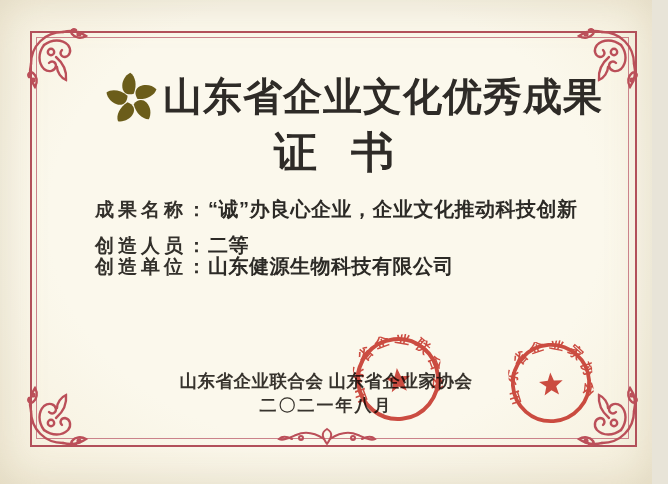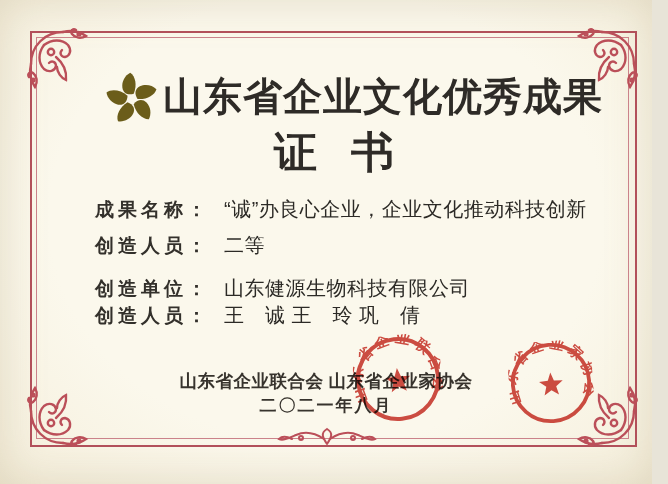--- a/index.html
+++ b/index.html
@@ -38,7 +38,7 @@
   .field .colon{font-size:19px;font-weight:600;}
   .field .val{
     font-family:"Liberation Sans","DejaVu Sans",sans-serif;
-    font-size:20px;font-weight:400;margin-left:18px;letter-spacing:.5px;color:#2c2a26;
+    font-size:20px;font-weight:700;margin-left:2px;letter-spacing:.5px;color:#2c2a26;
   }
   
   .issuers{

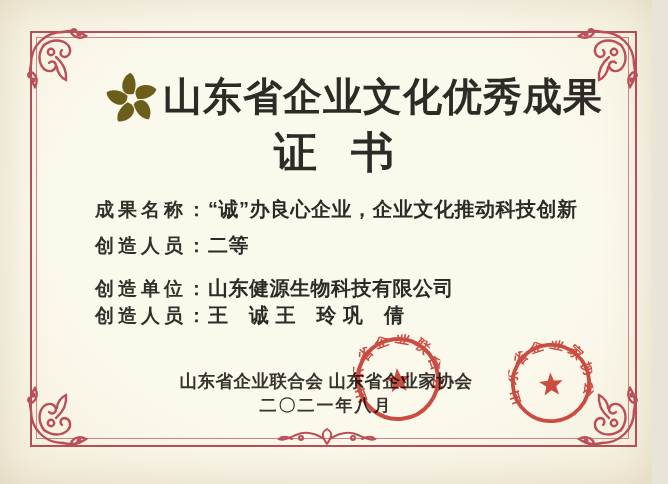--- a/index.html
+++ b/index.html
@@ -33,7 +33,7 @@
   }
   
   .field{left:95px;white-space:nowrap;color:#33302b;}
-  .f1{top:196px;} .f2{top:232px;} .f3{top:275px;} .f4{top:302px;}
+  .f1{top:196px;} .f2{top:232px;} .f3{top:253px;} .f4{top:302px;}
   .field .lbl{font-size:19px;font-weight:600;letter-spacing:4px;margin-top:28px;}
   .field .colon{font-size:19px;font-weight:600;}
   .field .val{

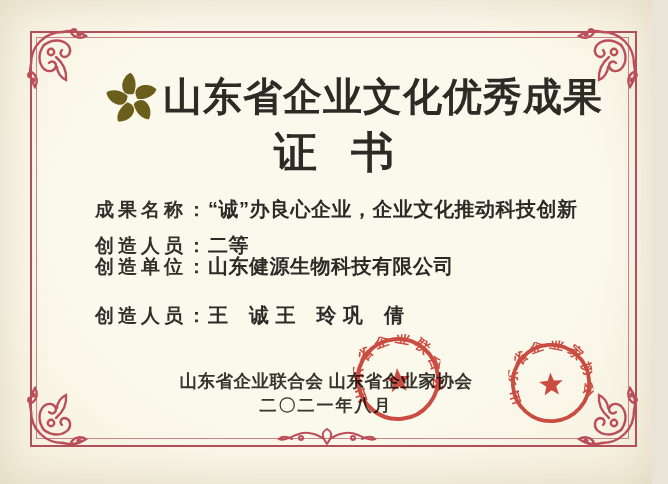--- a/index.html
+++ b/index.html
@@ -151,9 +151,6 @@
   <div class="abs field f3">
     <span class="lbl">创造单位</span><span class="colon">：</span><span class="val">山东健源生物科技有限公司</span>
   </div>
-  <div class="abs field f4">
-    <span class="lbl">创造人员</span><span class="colon">：</span><span class="val">王　诚 王　玲 巩　倩</span>
-  </div>
 
   <div class="abs issuers">山东省企业联合会 山东省企业家协会</div>
   <div class="abs date">二〇二一年八月</div>

